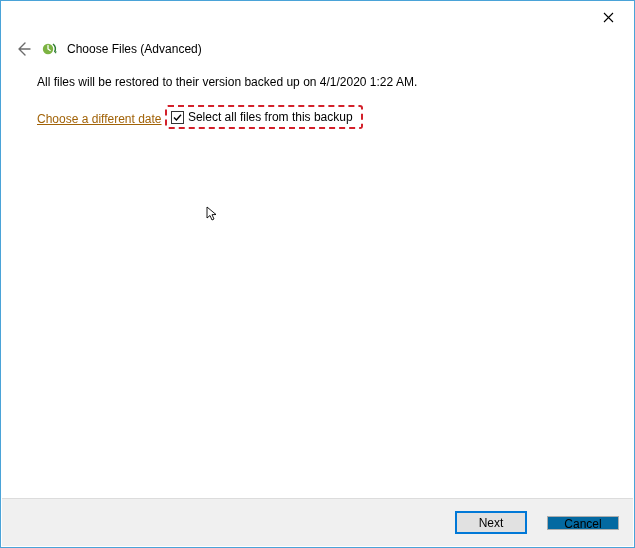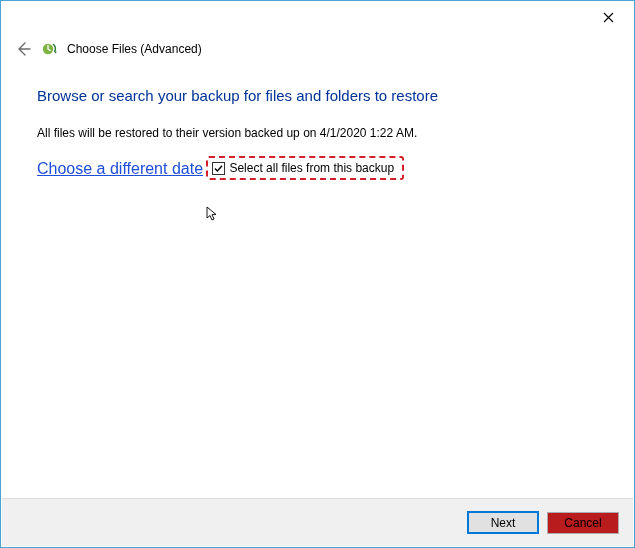--- a/index.html
+++ b/index.html
@@ -70,7 +70,6 @@
 </div>
 
 <div class="content">
-  <div class="main-heading">Browse or search your backup for files and folders to restore</div>
   <div class="desc-line">All files will be restored to their version backed up on 4/1/2020 1:22 AM.</div>
   <a class="link">Choose a different date</a>
 

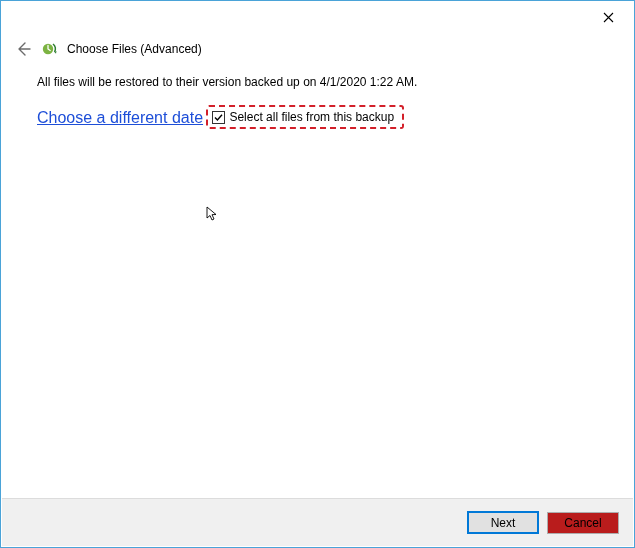--- a/index.html
+++ b/index.html
@@ -18,7 +18,7 @@
     .content { padding: 6px 34px 8px 36px; }
     .main-heading { color: #003399; font-size: 15px; font-weight: 400; margin: 12px 0 22px 0; }
     .desc-line { font-size: 12px; color: #000; margin-bottom: 2px; }
-    .link { color: #1d4ed8; text-decoration: underline; cursor: pointer; font-size: 16px; display: inline-block; }
+    .link { color: #a16207; text-decoration: underline; cursor: pointer; font-size: 12px; display: inline-block; }
     .highlight-box {
       border: 2px dashed #d3202a; border-radius: 3px;
       display: inline-flex; align-items: center; gap: 4px;

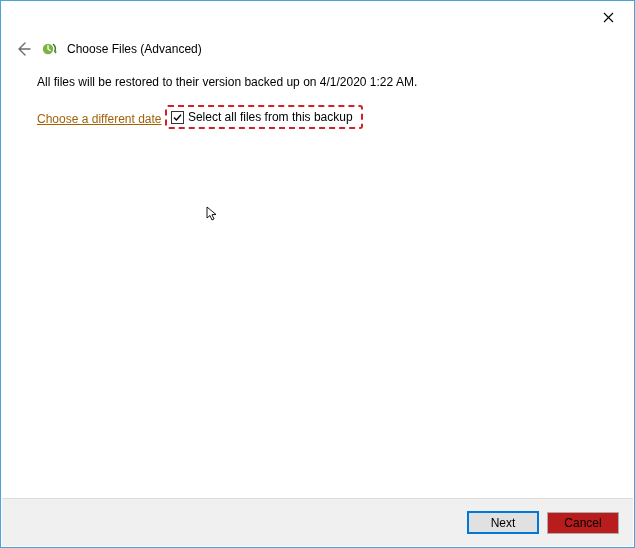--- a/index.html
+++ b/index.html
@@ -33,7 +33,7 @@
       position: absolute; left: 1px; right: 1px; bottom: 1px;
       background: #f0f0f0; border-top: 1px solid #dcdcdc;
       height: 48px; display: flex; align-items: center; justify-content: flex-end;
-      padding-right: 14px; gap: 8px;
+      padding-right: 14px; gap: 20px;
     }
     .btn {
       min-width: 72px; height: 22px; font-size: 12px; font-family: inherit;

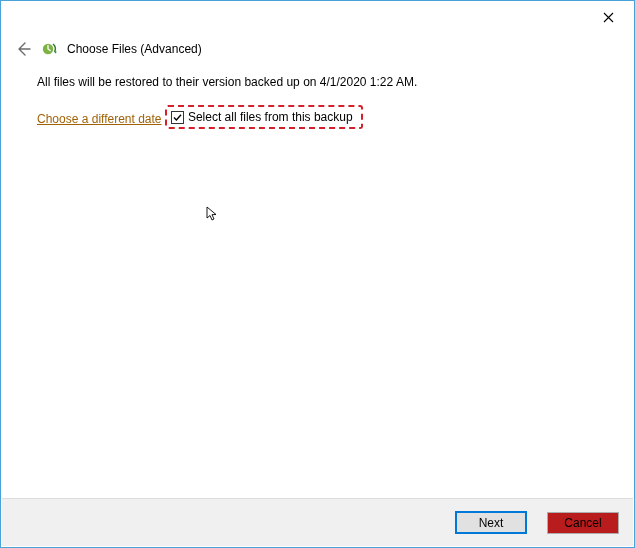--- a/index.html
+++ b/index.html
@@ -36,8 +36,8 @@
       padding-right: 14px; gap: 20px;
     }
     .btn {
-      min-width: 72px; height: 22px; font-size: 12px; font-family: inherit;
-      background: #b91c1c; border: 1px solid #adadad; cursor: pointer; padding: 0 10px;
+      min-width: 72px; height: 14px; font-size: 12px; font-family: inherit;
+      background: #0369a1; border: 1px solid #adadad; cursor: pointer; padding: 0 10px;
     }
     .btn.primary { border: 2px solid #0078d7; background: #e1e1e1; height: 23px; }
   </style>

